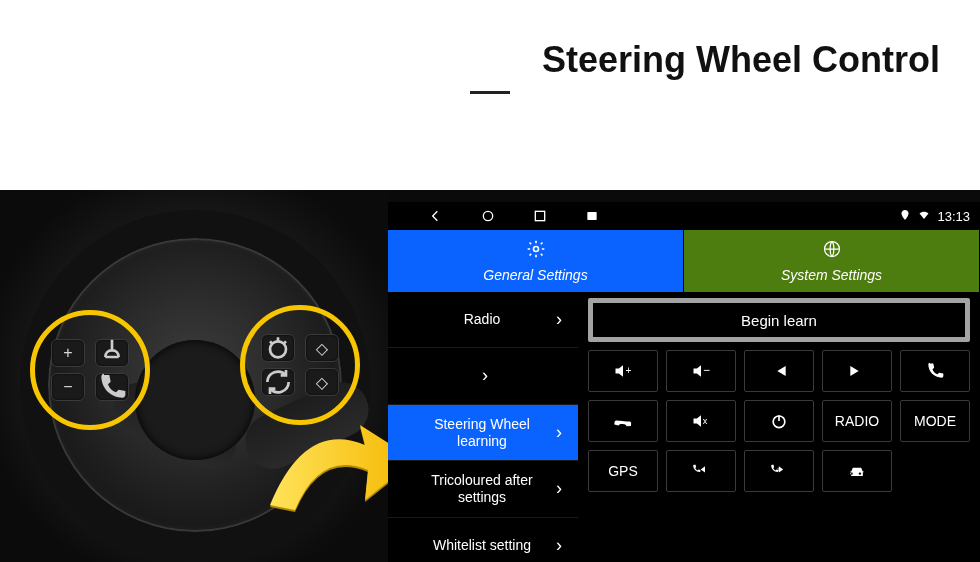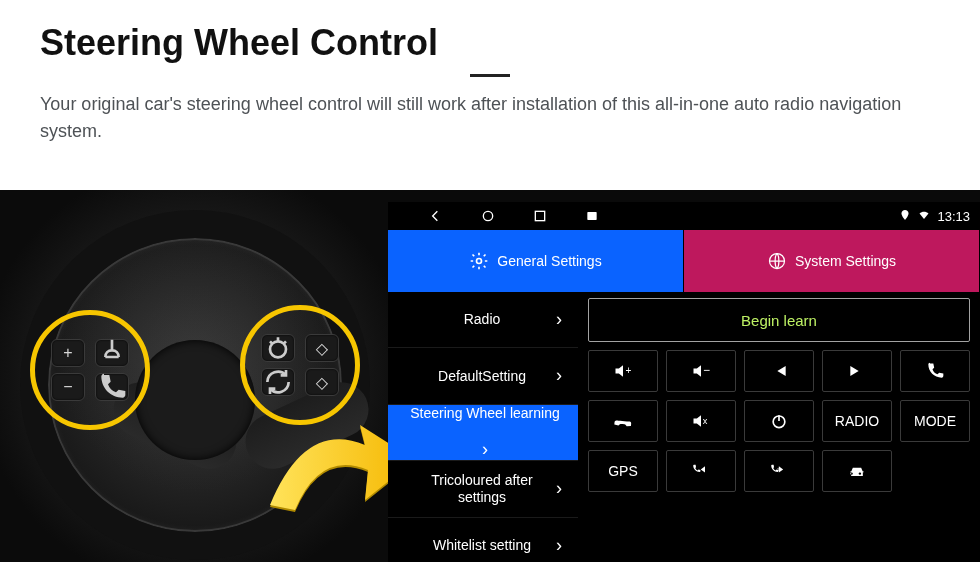--- a/index.html
+++ b/index.html
@@ -5,7 +5,7 @@
 * { margin:0; padding:0; box-sizing:border-box; font-family: Arial, Helvetica, sans-serif; }
 body { width:980px; height:562px; background:#fff; overflow:hidden; }
 
-.header { text-align:left; padding:22px 40px 10px; }
+.header { text-align:right; padding:39px 40px 10px; }
 .title { font-size:36px; font-weight:bold; color:#111; margin-bottom:10px; }
 .divider { width:40px; height:3px; background:#222; margin:0 auto 14px; }
 .subtitle { font-size:18px; color:#4e5256; line-height:1.5; }

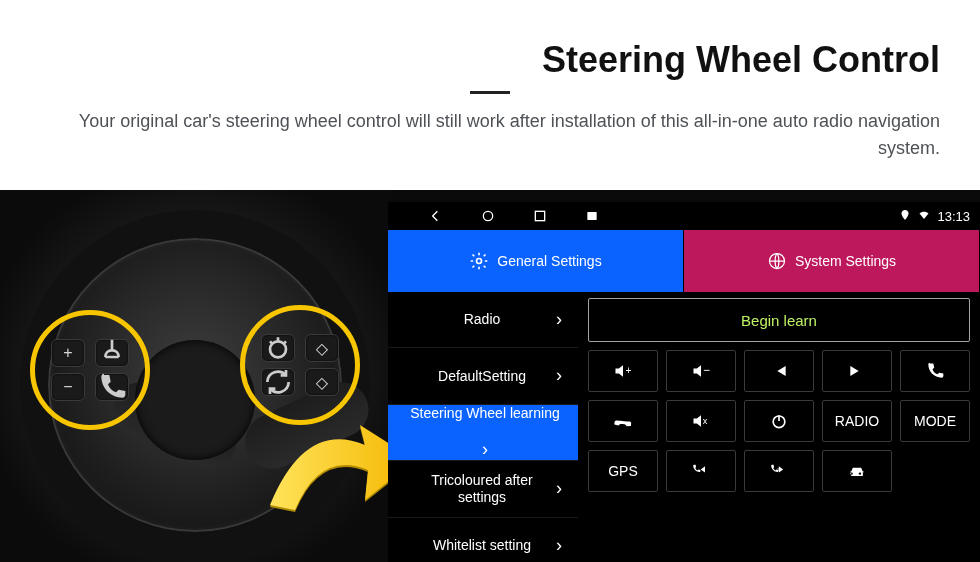--- a/index.html
+++ b/index.html
@@ -61,7 +61,6 @@
 <div class="header">
   <div class="title">Steering Wheel Control</div>
   <div class="divider"></div>
-  <div class="subtitle">Your original car's steering wheel control will still work after installation of this all-in-one auto radio navigation system.</div>
 </div>
 
 <div class="panel">

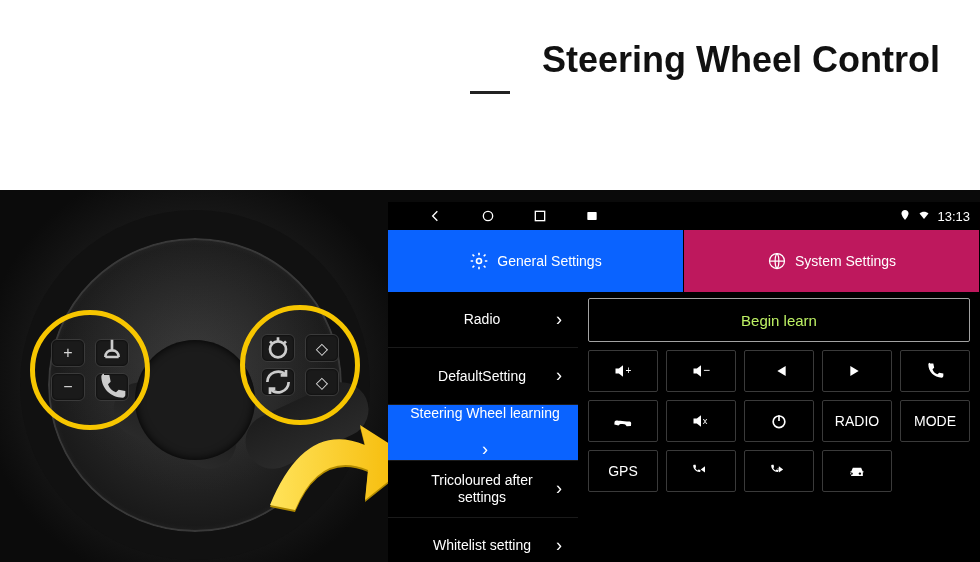--- a/index.html
+++ b/index.html
@@ -35,7 +35,7 @@
 .status-right { margin-left:auto; display:flex; gap:6px; align-items:center; font-size:13px; }
 
 .tabs { display:flex; height:62px; }
-.tab { flex:1; display:flex; flex-direction:row; align-items:center; justify-content:center; gap:8px; color:#fff; font-size:14px; border-right:1px solid #000; }
+.tab { flex:1; display:flex; flex-direction:column; align-items:center; justify-content:center; gap:8px; color:#fff; font-size:14px; border-right:1px solid #000;font-style:italic; }
 .tab-active { background:#0a63ff; }
 .tab-inactive { background:#be185d; }
 .tab svg { width:20px; height:20px; }

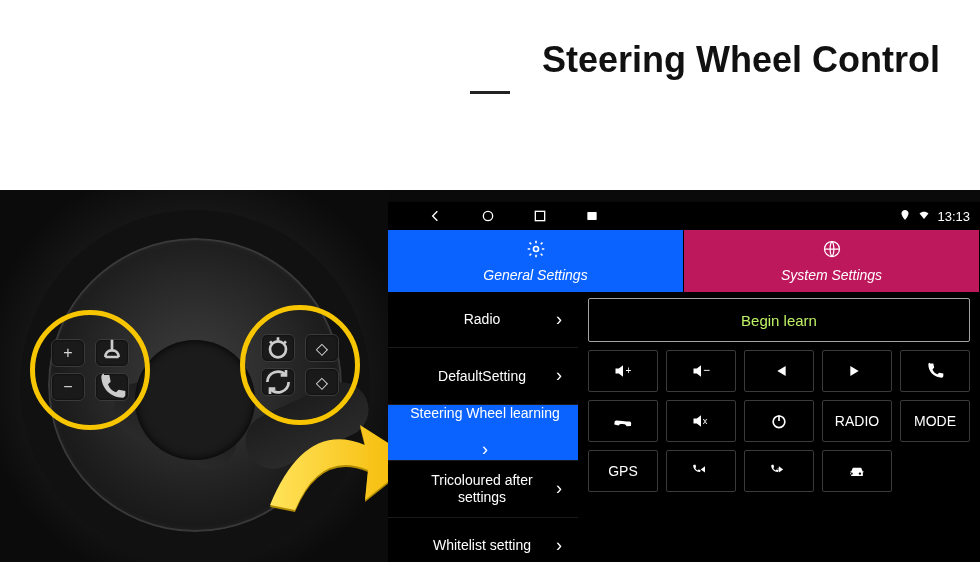--- a/index.html
+++ b/index.html
@@ -37,7 +37,7 @@
 .tabs { display:flex; height:62px; }
 .tab { flex:1; display:flex; flex-direction:column; align-items:center; justify-content:center; gap:8px; color:#fff; font-size:14px; border-right:1px solid #000;font-style:italic; }
 .tab-active { background:#0a63ff; }
-.tab-inactive { background:#be185d; }
+.tab-inactive { background:#4d7c0f; }
 .tab svg { width:20px; height:20px; }
 
 .content { display:flex; height:282px; }

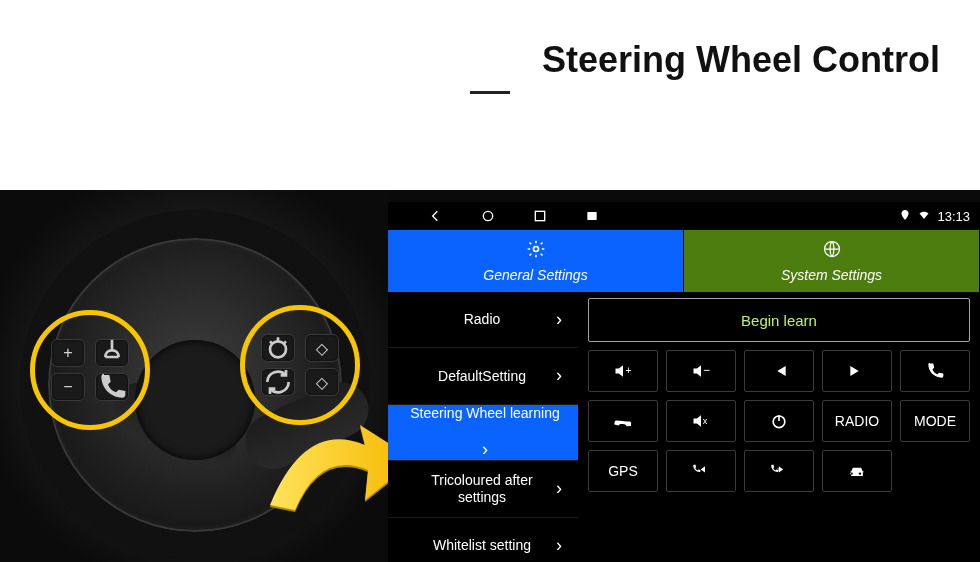--- a/index.html
+++ b/index.html
@@ -49,7 +49,7 @@
 
 .main { flex:1; background:#000; padding:6px 10px; display:flex; flex-direction:column; }
 .begin-row { margin-bottom:8px; }
-.begin-btn { width:100%; height:44px; border:1px solid #a3a3a3; background:#000; color:#bef264; font-size:15px; border-radius:2px; }
+.begin-btn { width:100%; height:44px; border:5px solid #a3a3a3; background:#000; color:#ffffff; font-size:15px; border-radius:2px; }
 .grid { display:grid; grid-template-columns:repeat(5,1fr); gap:8px; }
 .gbtn { height:42px; border:1px solid #3a3a3a; background:#000; color:#fff; font-size:14px; border-radius:2px; display:flex; align-items:center; justify-content:center; }
 .gbtn svg { width:20px; height:20px; }

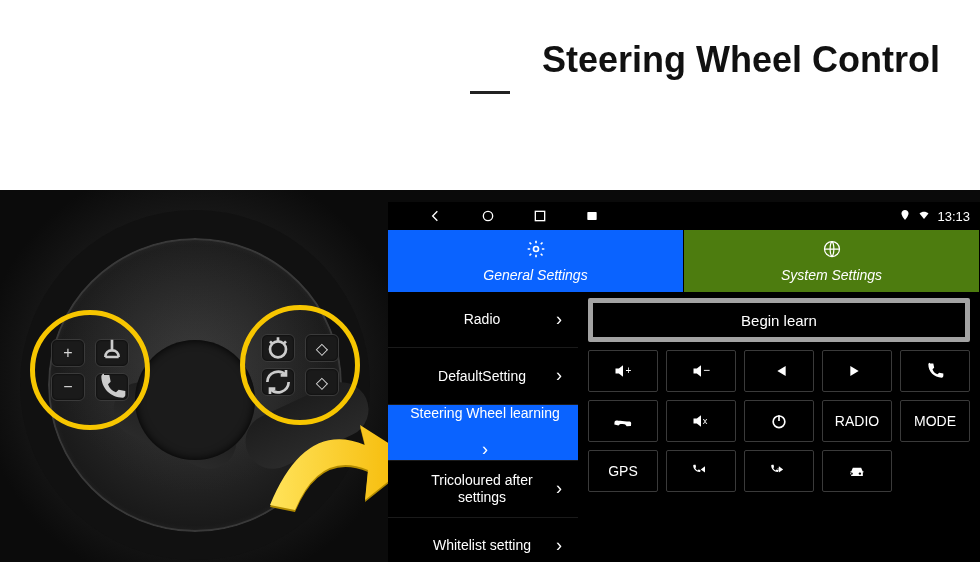--- a/index.html
+++ b/index.html
@@ -174,7 +174,6 @@
             <span class="chev">›</span>
           </div>
         <div class="side-item">
-            <span>DefaultSetting</span>
             <span class="chev">›</span>
           </div>
         <div class="side-item active">

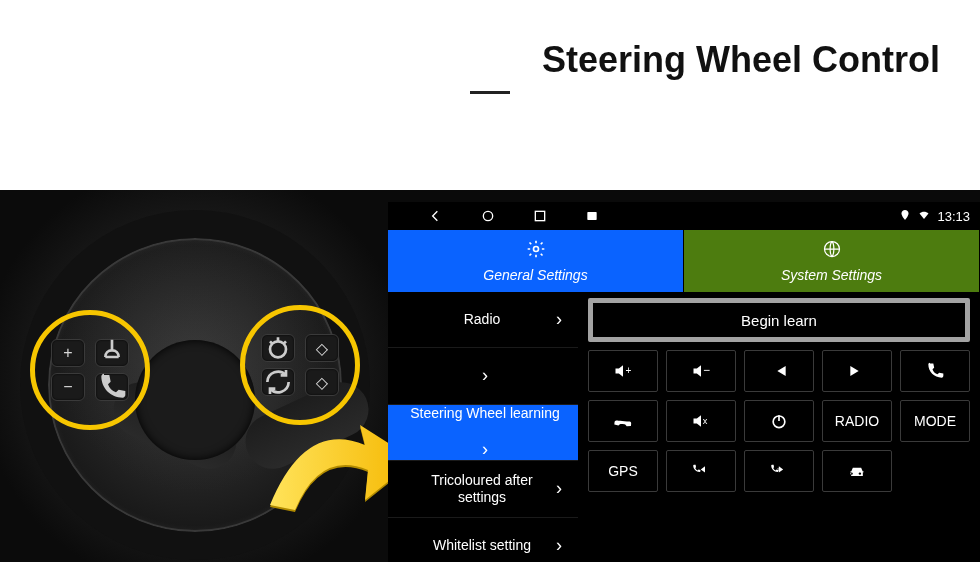--- a/index.html
+++ b/index.html
@@ -44,7 +44,7 @@
 .sidebar { width:190px; background:#000; display:flex; flex-direction:column; }
 .side-item { flex:1; display:flex; align-items:center; justify-content:space-between; padding:0 16px 0 20px; color:#fff; font-size:14px; border-bottom:1px solid #1a1a1a; text-align:center; line-height:1.2; cursor:pointer; }
 .side-item span:first-child { flex:1; text-align:center; }
-.side-item.active { background:#0a63ff;flex-direction:column; }
+.side-item.active { background:#0a63ff; }
 .chev { color:#fff; font-size:18px; }
 
 .main { flex:1; background:#000; padding:6px 10px; display:flex; flex-direction:column; }

